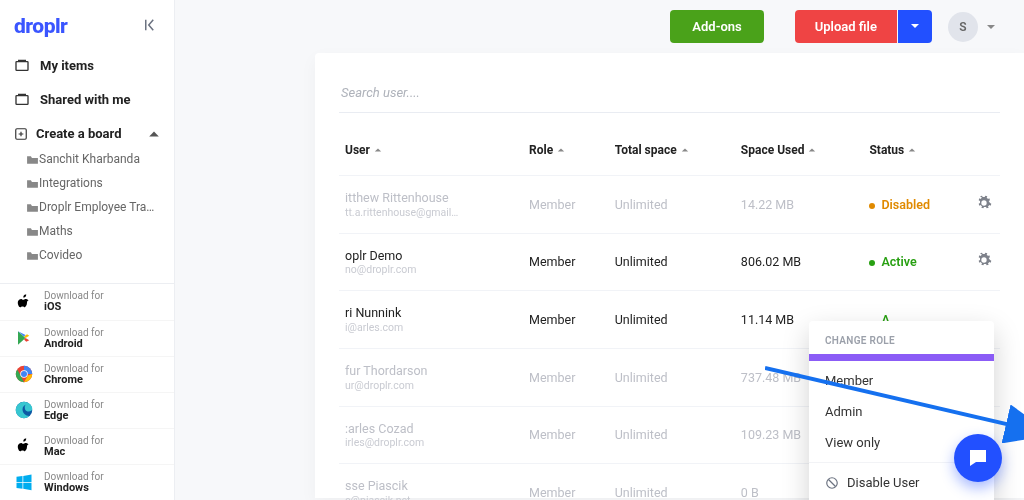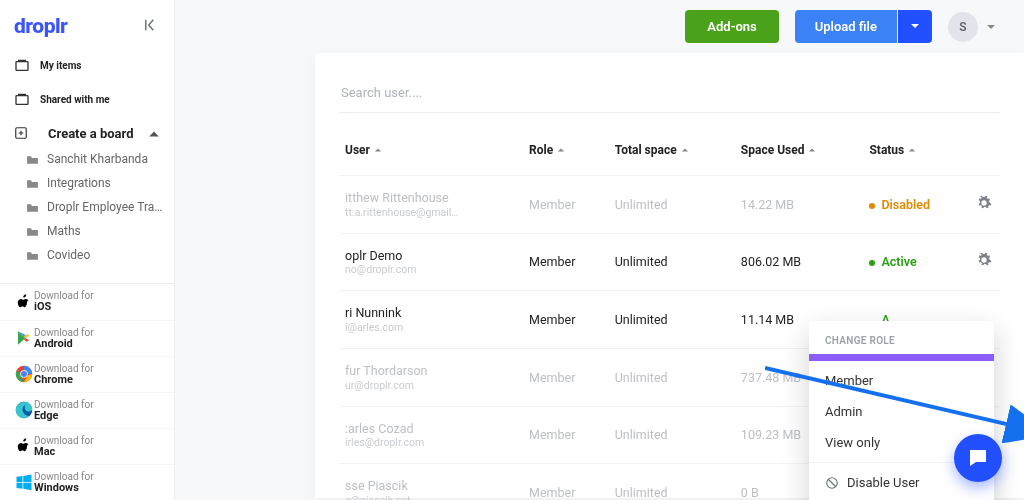--- a/index.html
+++ b/index.html
@@ -34,7 +34,7 @@
   .btn { border: none; border-radius: 4px; padding: 9px 22px; font-size: 13px; font-weight: 600; cursor: pointer; color: #fff; }
   .btn-addons { background: #4aa21a; }
   .upload-group { display: flex; gap: 1px; }
-  .btn-upload { background: #3b82f6; border-radius: 4px 0 0 4px; padding: 8px 20px; }
+  .btn-upload { background: #ef4444; border-radius: 4px 0 0 4px; padding: 8px 20px; margin-left: 15px; }
   .btn-upload-caret { background: #2250ff; border-radius: 0 4px 4px 0; padding: 9px 12px; }
   .btn-upload-caret svg { width: 10px; height: 10px; fill: #fff; }
   .avatar { display: flex; align-items: center; gap: 8px; cursor: pointer; }

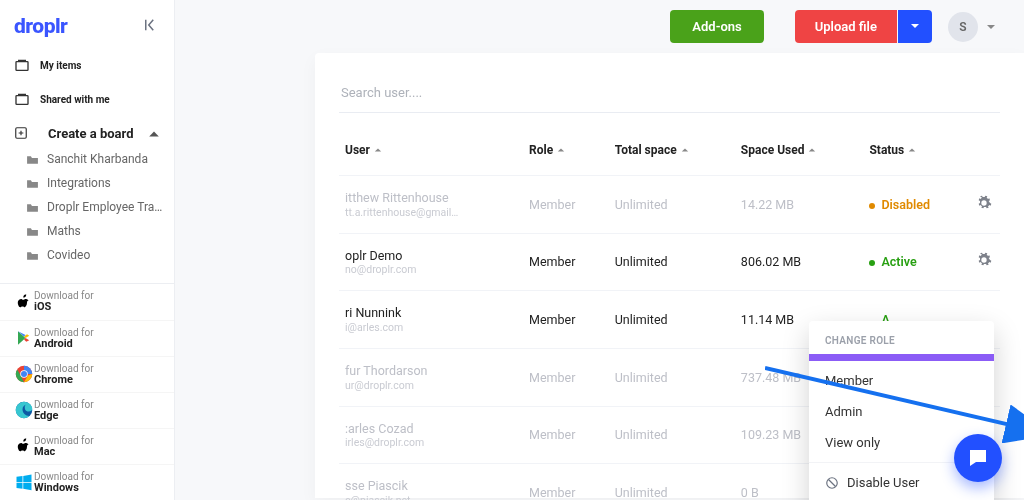--- a/index.html
+++ b/index.html
@@ -11,7 +11,7 @@
   .sb-header { display: flex; align-items: center; justify-content: space-between; padding: 14px 14px 10px 14px; }
   .logo { font-weight: 800; font-size: 21px; color: #3a55ff; letter-spacing: -0.5px; }
   .collapse-icon svg { width: 18px; height: 18px; stroke: #6b7280; }
-  .sb-item { display: flex; align-items: center; gap: 10px; padding: 9px 14px; font-weight: 700; font-size: 10px; color: #222; cursor: pointer; }
+  .sb-item { display: flex; align-items: center; gap: 10px; padding: 9px 14px; font-weight: 700; font-size: 13px; color: #222; cursor: pointer; }
   .sb-item svg { width: 16px; height: 16px; stroke: #333; fill: none; }
   .sb-section { padding: 10px 14px 6px 14px; display: flex; align-items: center; justify-content: space-between; font-weight: 700; font-size: 13px; color: #222; cursor: pointer; }
   .sb-section svg.plus { width: 14px; height: 14px; stroke: #333; fill: none; }

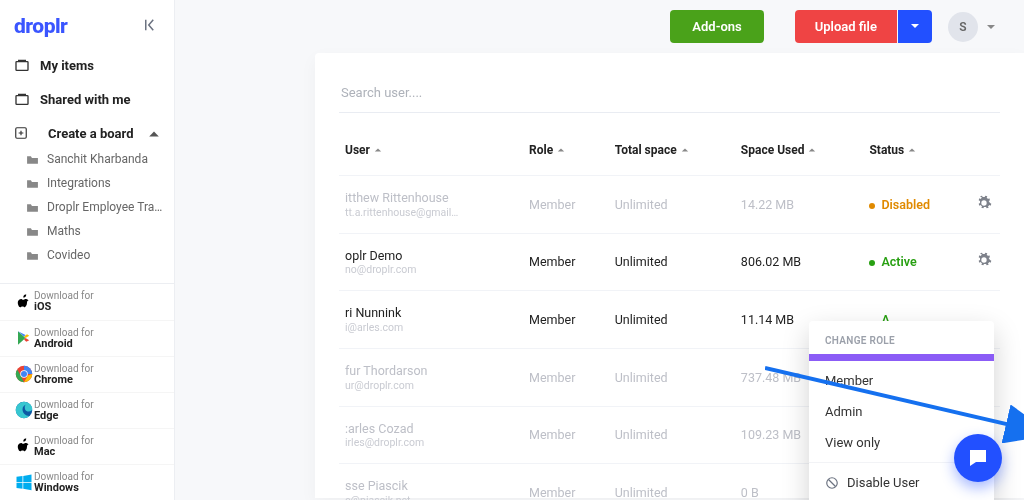--- a/index.html
+++ b/index.html
@@ -42,7 +42,7 @@
   .avatar svg { width: 10px; height: 10px; fill: #888; }
 
   .panel { background: #fff; margin: 0 0 0 140px; height: 445px; border-radius: 4px 0 0 0; box-shadow: 0 6px 18px rgba(0,0,0,0.04); padding: 24px 24px 0 24px; position: relative; }
-  .search { width: 100%; border: none; border-bottom: 1px solid #e9ecf2; padding: 8px 2px 12px 2px; font-size: 13px; outline: none; color: #333; }
+  .search { width: 100%; border: none; border-bottom: 1px solid #e9ecf2; padding: 8px 2px 12px 2px; font-size: 13px; outline: none; color: #333; font-style: italic; }
   .search::placeholder { color: #aeb2ba; }
 
   table.users { width: 100%; border-collapse: collapse; margin-top: 20px; }

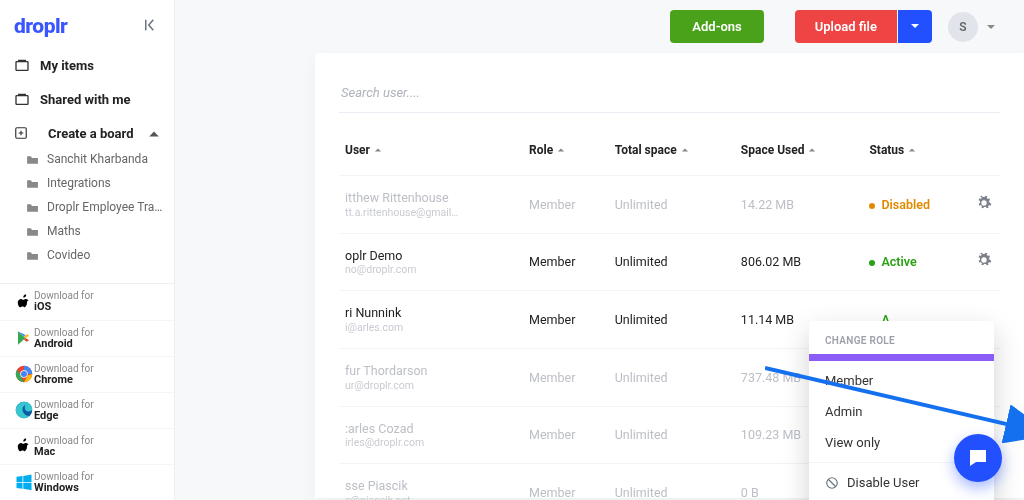--- a/index.html
+++ b/index.html
@@ -109,7 +109,7 @@
     </div>
 
     <div class="sb-section">
-      <span style="display:flex;align-items:flex-start;gap:20px">
+      <span style="display:flex;align-items:flex-end;gap:8px">
         <svg class="plus" viewBox="0 0 24 24" stroke-width="2">
             <rect x="3" y="3" width="18" height="18" rx="2"></rect>
             <path d="M12 8v8M8 12h8"></path>

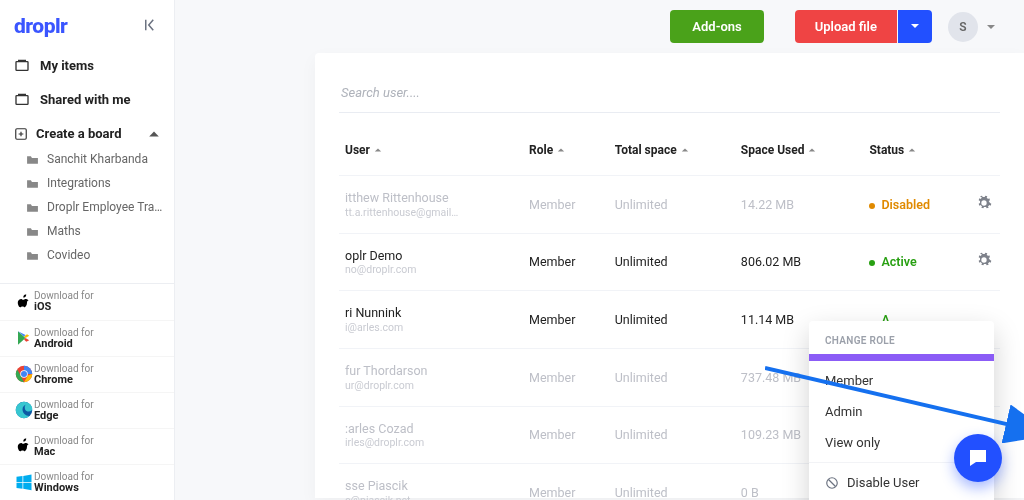--- a/index.html
+++ b/index.html
@@ -17,7 +17,7 @@
   .sb-section svg.plus { width: 14px; height: 14px; stroke: #333; fill: none; }
   .sb-section svg.caret { width: 12px; height: 12px; fill: #555; }
   .board-list { flex: 1; overflow: hidden; }
-  .board-item { display: flex; align-items: center; gap: 8px; padding: 5px 14px 5px 26px; font-size: 12px; color: #666; cursor: pointer; white-space: nowrap; overflow: hidden; text-overflow: ellipsis; }
+  .board-item { display: flex; align-items: center; padding: 5px 14px 5px 26px; font-size: 12px; color: #666; cursor: pointer; white-space: nowrap; overflow: hidden; text-overflow: ellipsis; }
   .board-item svg { width: 13px; height: 11px; fill: #888; flex-shrink: 0; }
 
   .downloads { border-top: 1px solid #eceef2; }

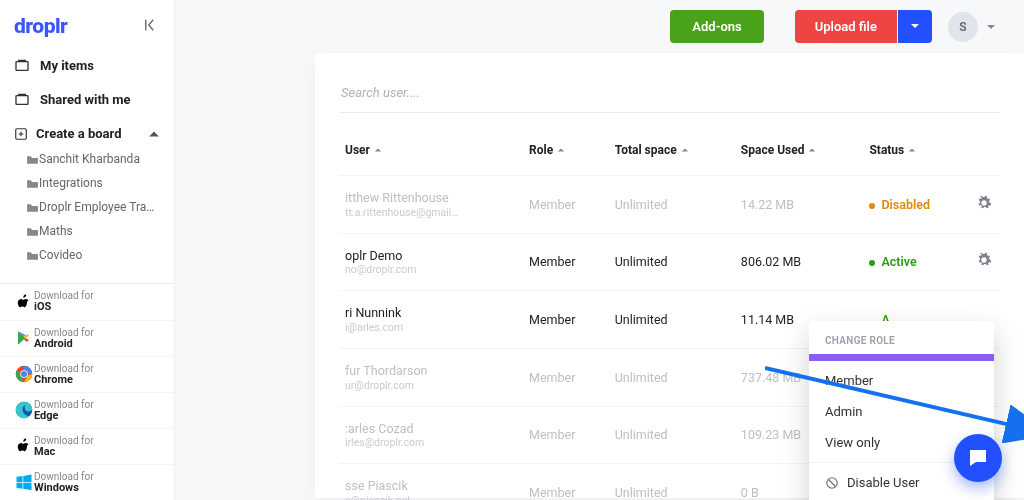--- a/index.html
+++ b/index.html
@@ -21,7 +21,7 @@
   .board-item svg { width: 13px; height: 11px; fill: #888; flex-shrink: 0; }
 
   .downloads { border-top: 1px solid #eceef2; }
-  .dl-item { display: flex; align-items: center; gap: 0; padding: 6px 14px; border-bottom: 1px solid #f5f5f5; cursor: pointer; }
+  .dl-item { display: flex; align-items: center; gap: 10px; padding: 6px 14px; border-bottom: 1px solid #f5f5f5; cursor: pointer; }
   .dl-item:last-child { border-bottom: 0; }
   .dl-icon { width: 20px; height: 20px; display: flex; align-items: center; justify-content: center; }
   .dl-icon svg { width: 18px; height: 18px; }

